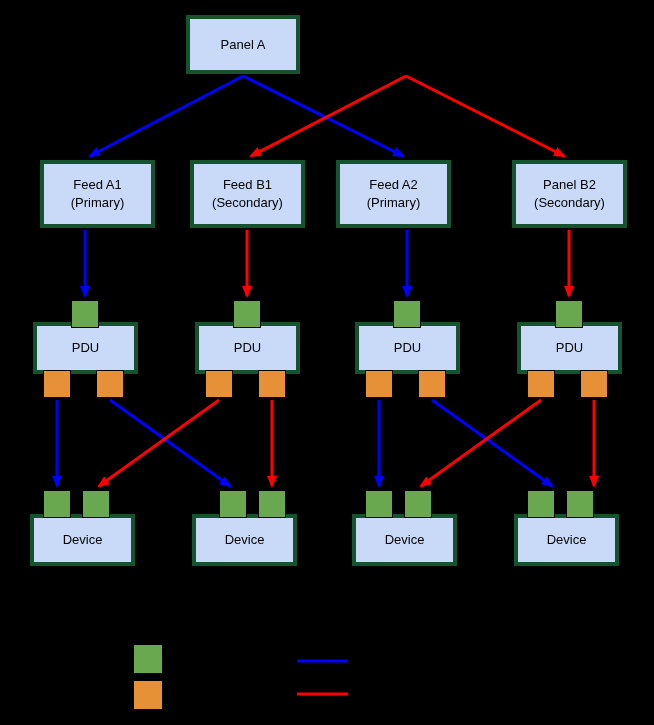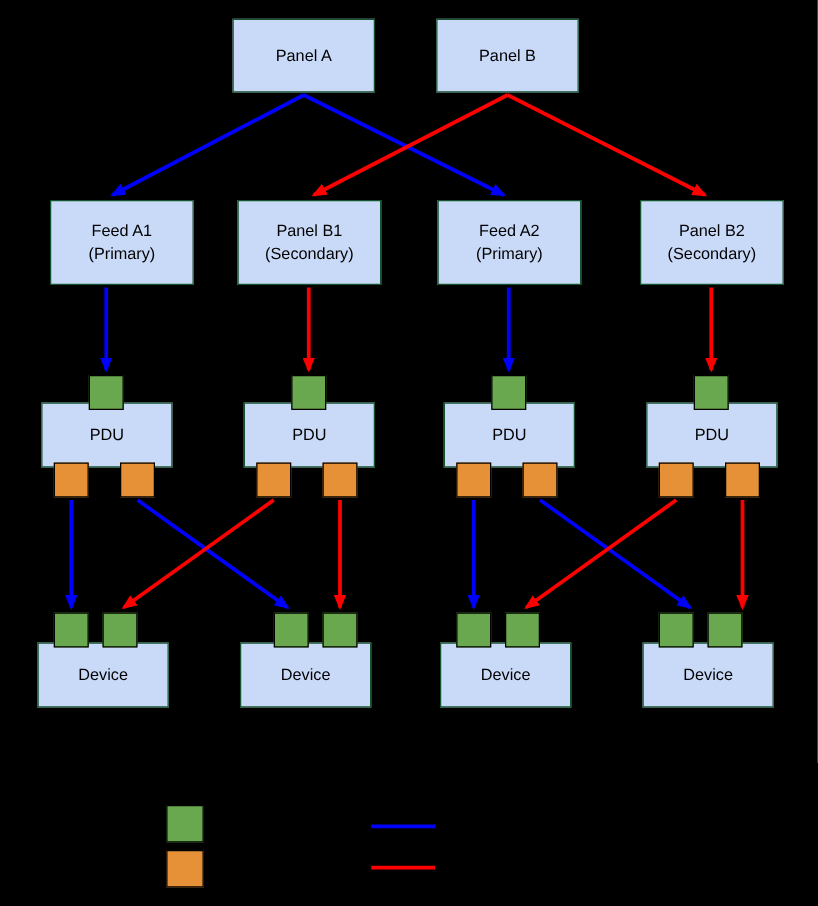--- a/index.html
+++ b/index.html
@@ -13,7 +13,7 @@
   .node {
     position:absolute;
     background:#c9daf8;
-    border:1px solid #14532d;
+    border:4px solid #14532d;
     box-sizing:border-box;
     display:flex;
     flex-direction:column;

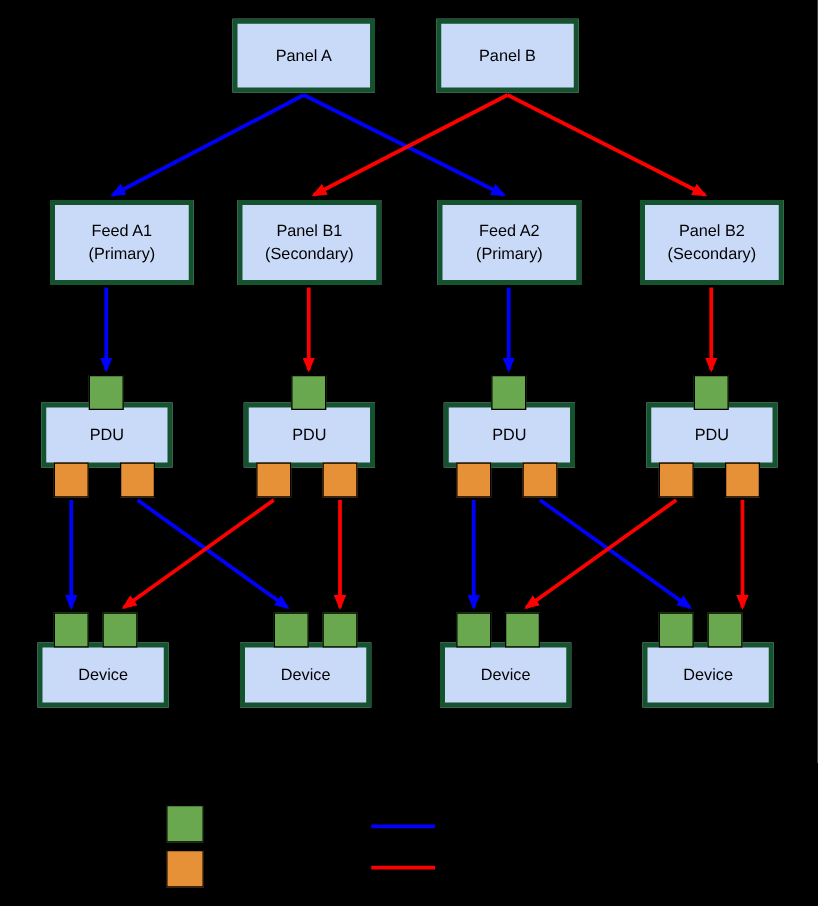--- a/index.html
+++ b/index.html
@@ -54,9 +54,6 @@
 
   <div class="node" style="left:186px;top:15px;width:114px;height:59px">
     <span>Panel A</span>
-  </div>
-  <div class="node" style="left:349px;top:15px;width:114px;height:59px">
-    <span>Panel B</span>
   </div>
 
   <div class="node" style="left:40px;top:160px;width:115px;height:68px">

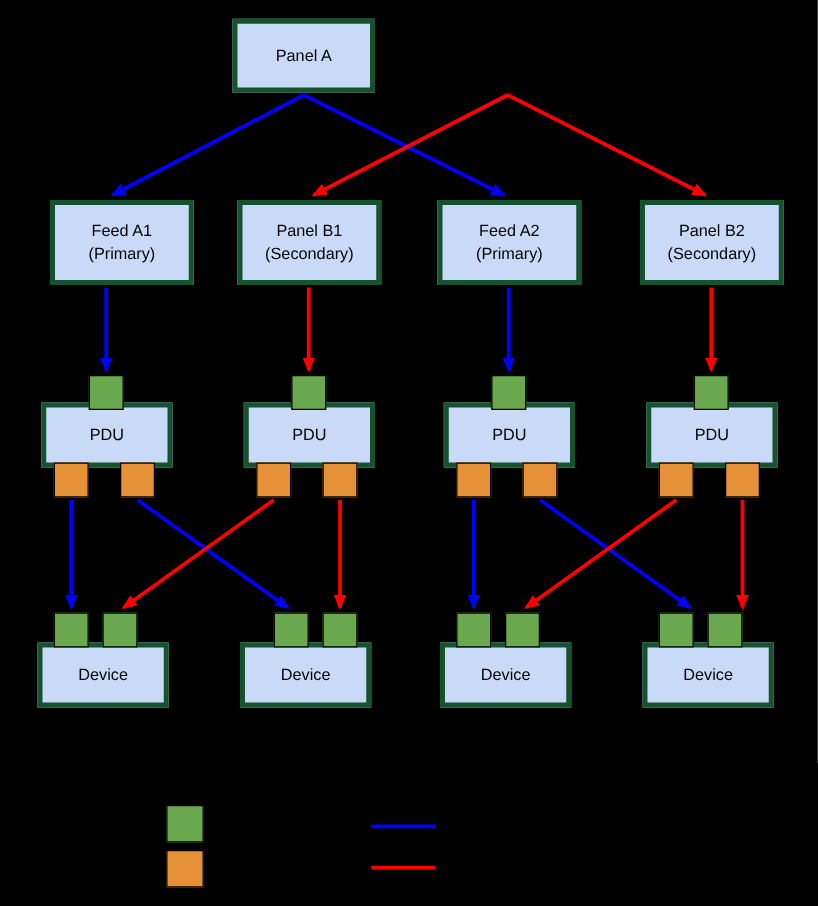--- a/index.html
+++ b/index.html
@@ -61,7 +61,7 @@
     <span>(Primary)</span>
   </div>
   <div class="node" style="left:190px;top:160px;width:115px;height:68px">
-    <span>Panel B1</span>
+    <span>Feed B1</span>
     <span>(Secondary)</span>
   </div>
   <div class="node" style="left:350px;top:160px;width:115px;height:68px">

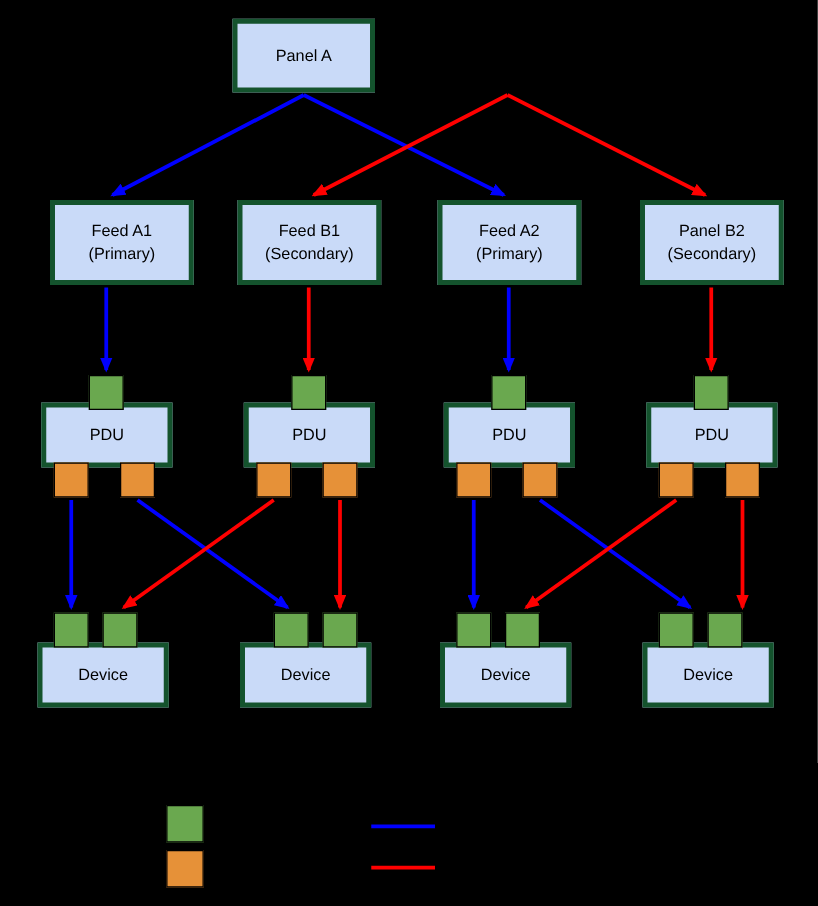--- a/index.html
+++ b/index.html
@@ -64,7 +64,7 @@
     <span>Feed B1</span>
     <span>(Secondary)</span>
   </div>
-  <div class="node" style="left:350px;top:160px;width:115px;height:68px">
+  <div class="node" style="left:336px;top:160px;width:115px;height:68px">
     <span>Feed A2</span>
     <span>(Primary)</span>
   </div>

